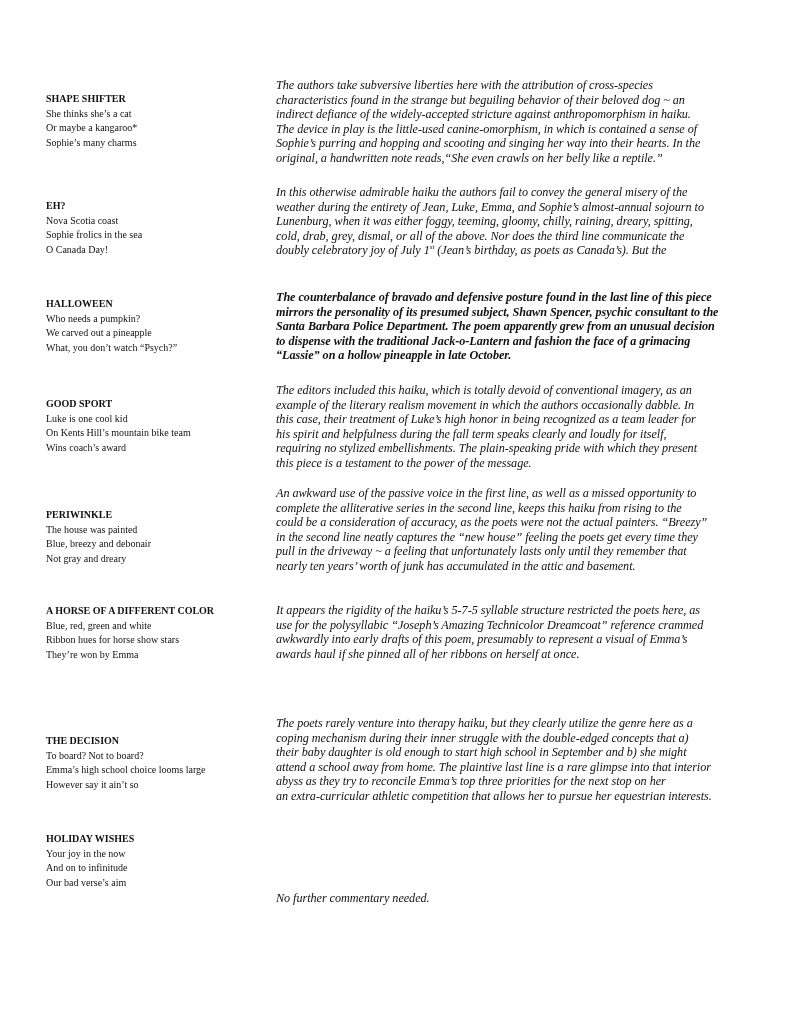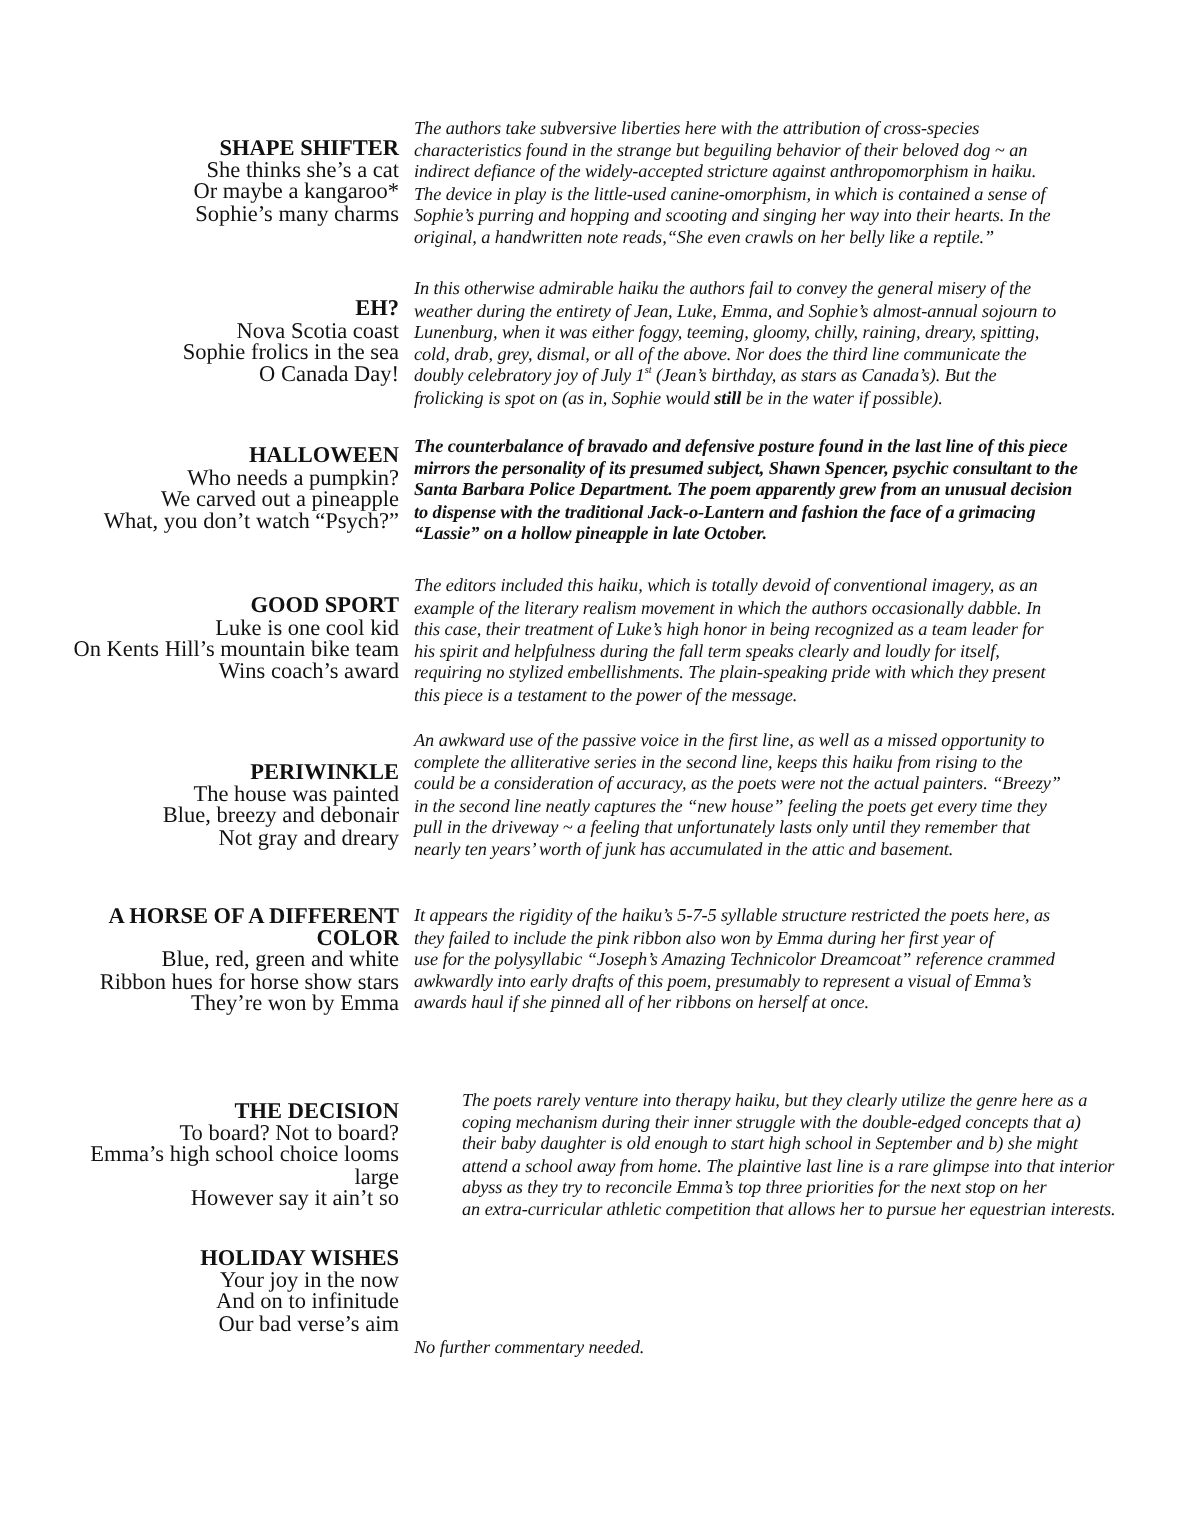--- a/index.html
+++ b/index.html
@@ -10,8 +10,8 @@
   }
   .entry { position: absolute; left: 0; width: 791px; }
   .poem {
-    position: absolute; left: 46px; width: 220px; text-align: right;
-    font-size: 15px; line-height: 14.6px;
+    position: absolute; left: 46px; width: 220px; text-align: left;
+    font-size: 10px; line-height: 14.6px;
   }
   .poem .title { font-weight: bold; }
   .commentary {

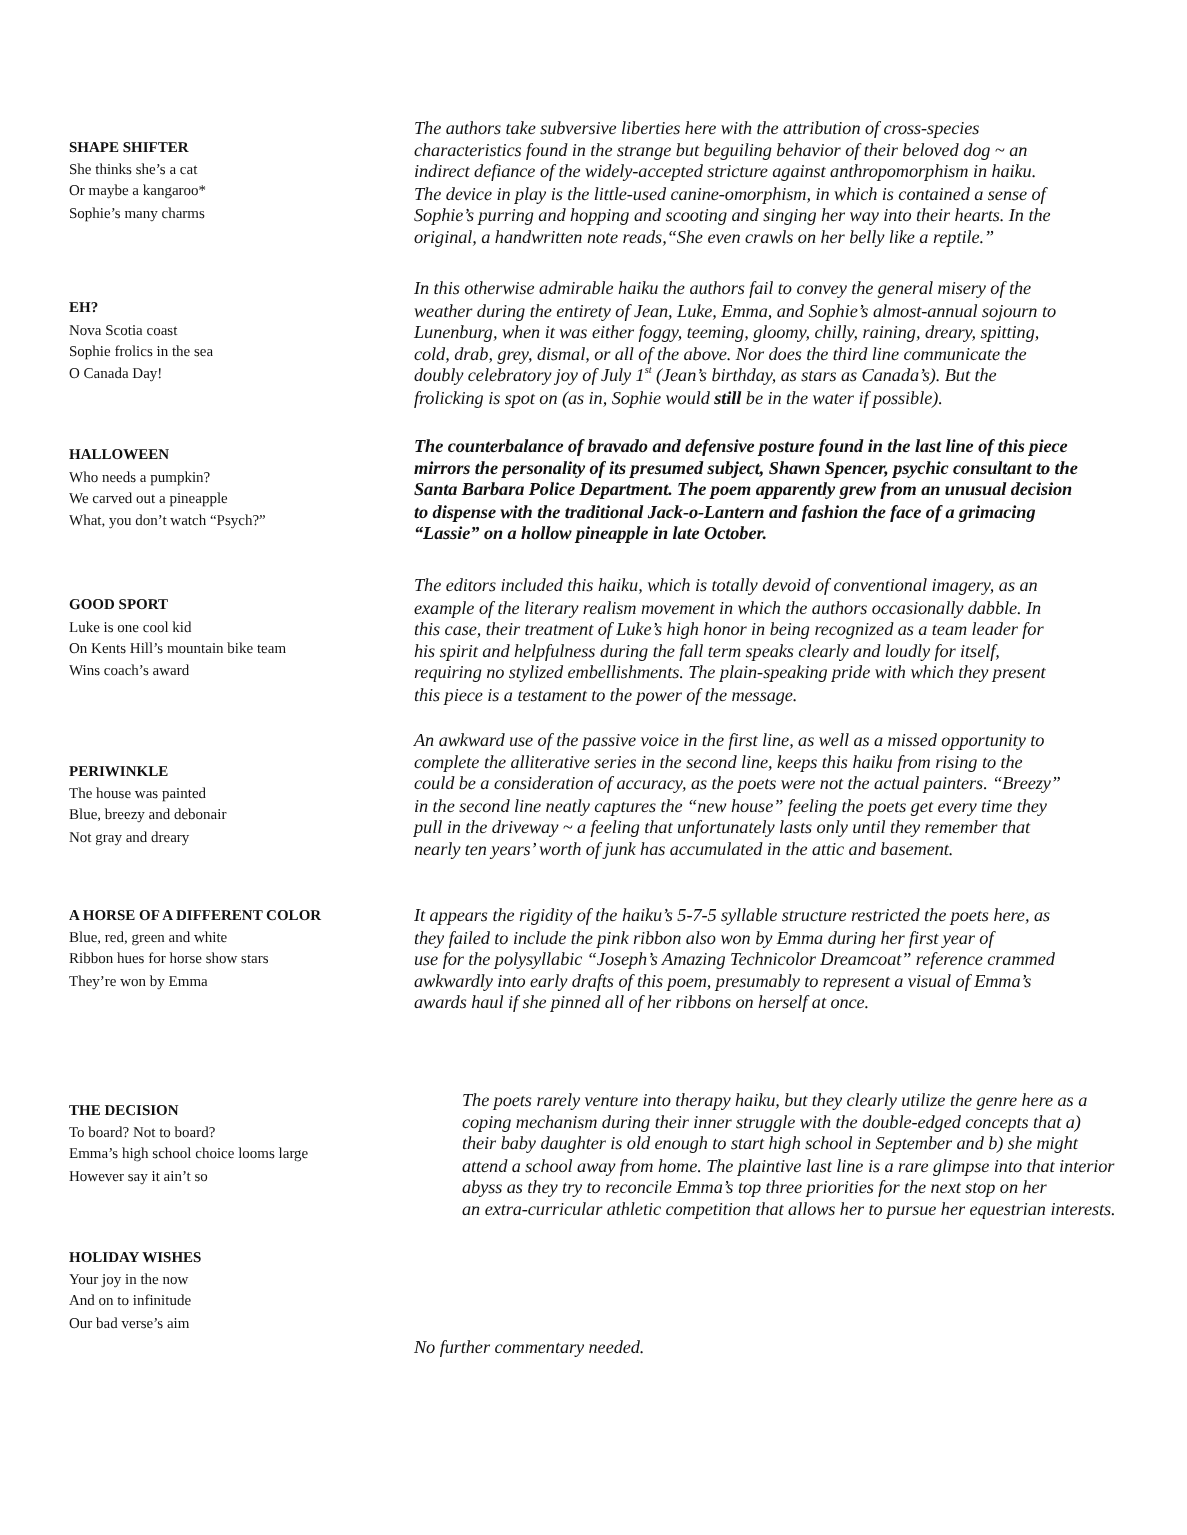--- a/index.html
+++ b/index.html
@@ -55,7 +55,7 @@
     <span class="line">weather during the entirety of Jean, Luke, Emma, and Sophie’s almost-annual sojourn to</span>
     <span class="line">Lunenburg, when it was either foggy, teeming, gloomy, chilly, raining, dreary, spitting,</span>
     <span class="line">cold, drab, grey, dismal, or all of the above.  Nor does the third line communicate the</span>
-    <span class="line"><span>doubly celebratory joy of July 1</span><sup>st</sup><span> (Jean’s birthday, as stars as Canada’s).  But the</span></span>
+    <span class="line"><span>doubly celebratory joy of July 1</span><sup>st</sup><span> (Jean’s birthday, as poets as Canada’s).  But the</span></span>
     <span class="line"><span>frolicking is spot on (as in, Sophie would </span><b>still</b><span> be in the water if possible).</span></span>
   </div>
 </div>

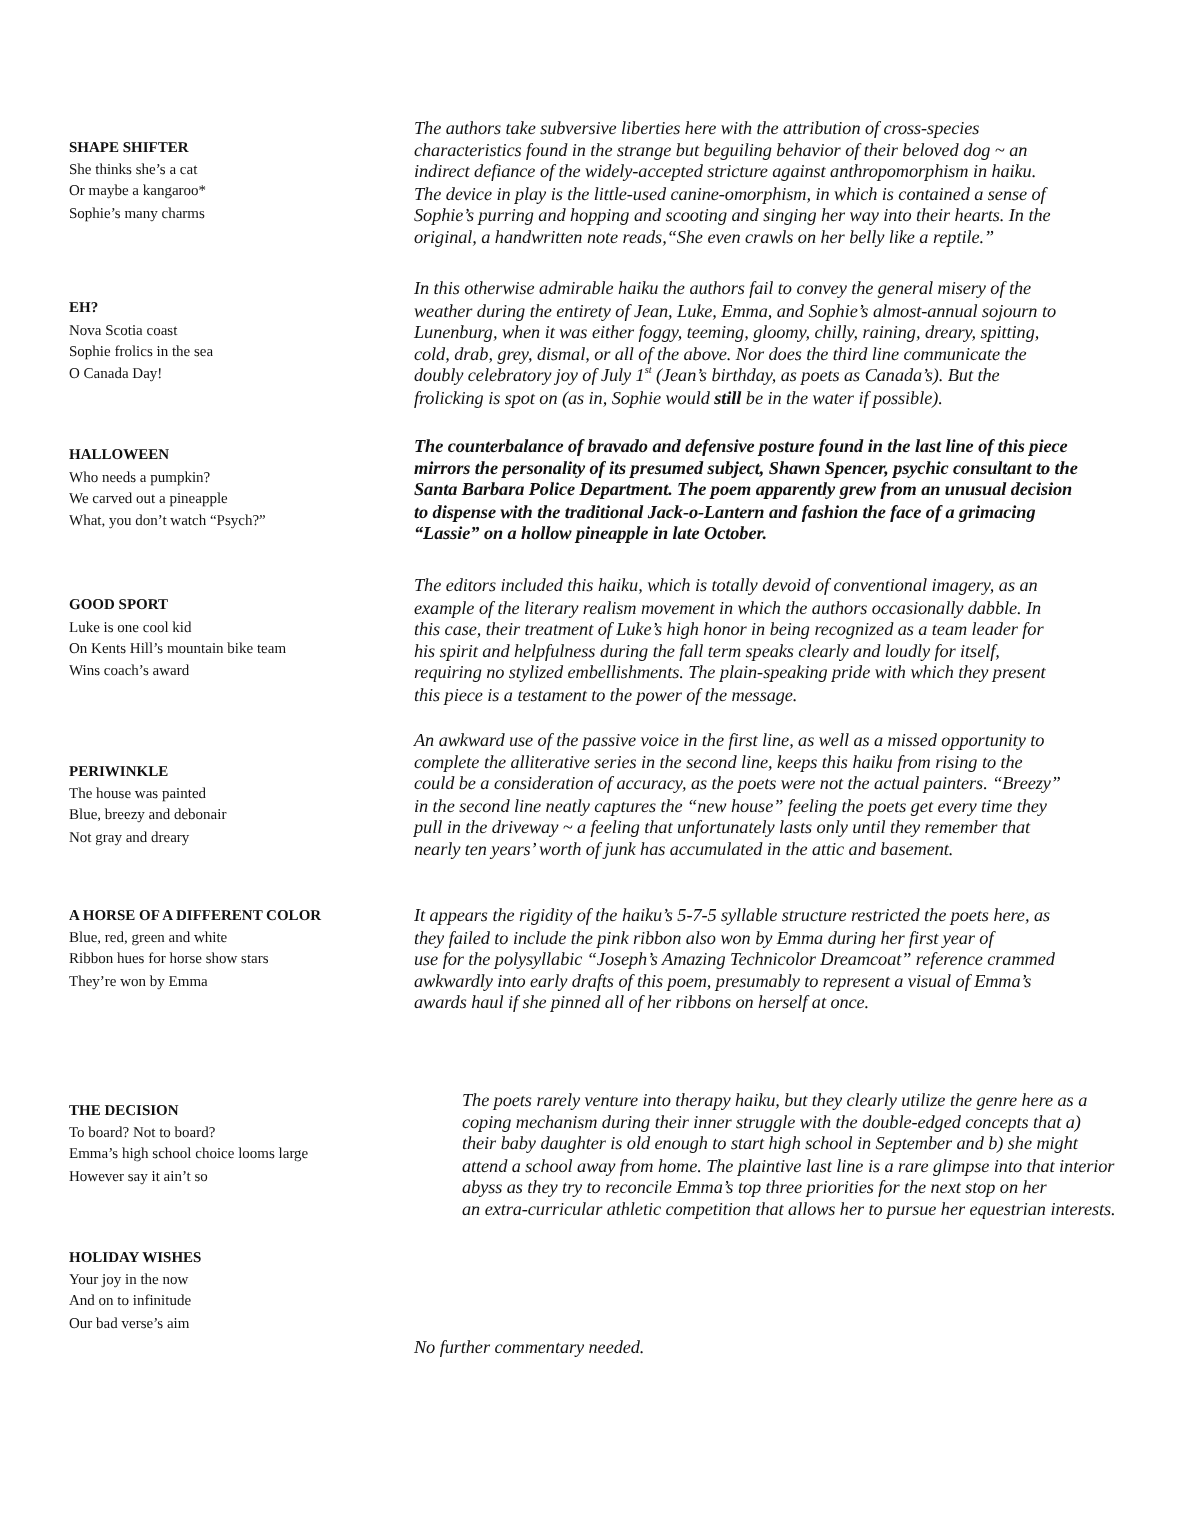--- a/index.html
+++ b/index.html
@@ -56,7 +56,6 @@
     <span class="line">Lunenburg, when it was either foggy, teeming, gloomy, chilly, raining, dreary, spitting,</span>
     <span class="line">cold, drab, grey, dismal, or all of the above.  Nor does the third line communicate the</span>
     <span class="line"><span>doubly celebratory joy of July 1</span><sup>st</sup><span> (Jean’s birthday, as poets as Canada’s).  But the</span></span>
-    <span class="line"><span>frolicking is spot on (as in, Sophie would </span><b>still</b><span> be in the water if possible).</span></span>
   </div>
 </div>
 

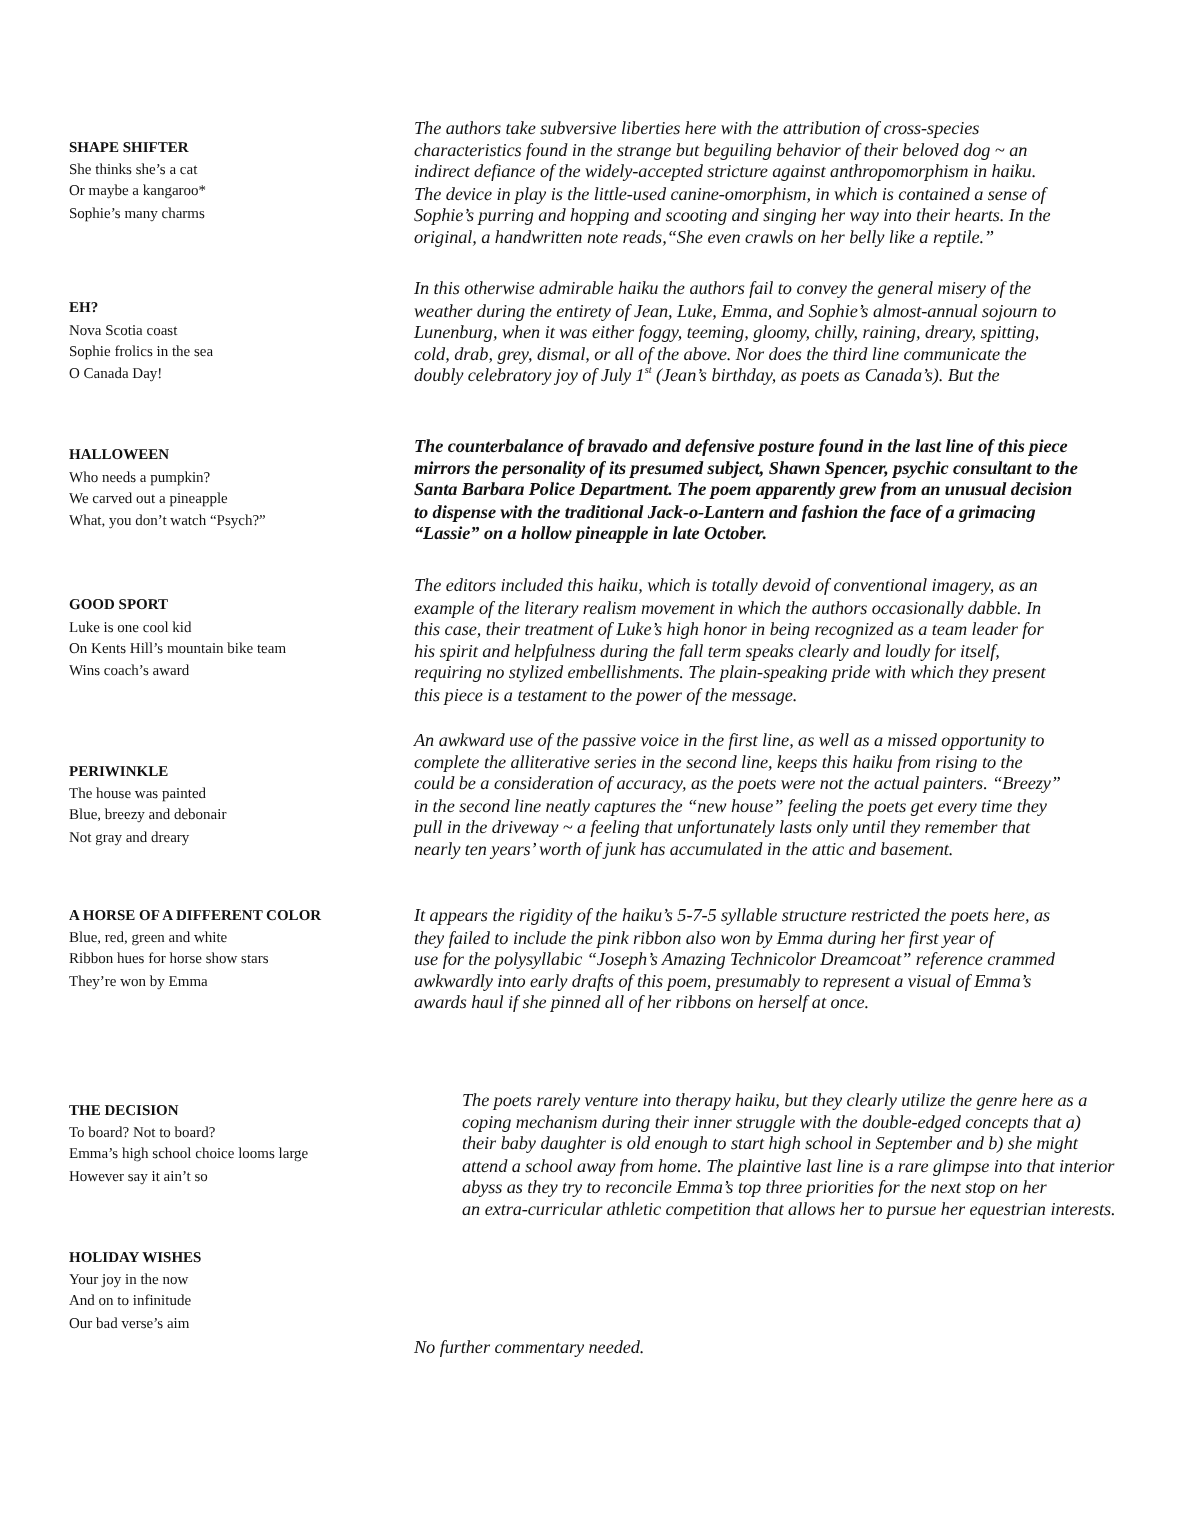--- a/index.html
+++ b/index.html
@@ -118,7 +118,6 @@
   </div>
   <div class="commentary" style="top:0;">
     <span class="line">It appears the rigidity of the haiku’s 5-7-5 syllable structure restricted the poets here, as</span>
-    <span class="line">they failed to include the pink ribbon also won by Emma during her first year of</span>
     <span class="line">use for the polysyllabic “Joseph’s Amazing Technicolor Dreamcoat” reference crammed</span>
     <span class="line">awkwardly into early drafts of this poem, presumably to represent a visual of Emma’s</span>
     <span class="line">awards haul if she pinned all of her ribbons on herself at once.</span>

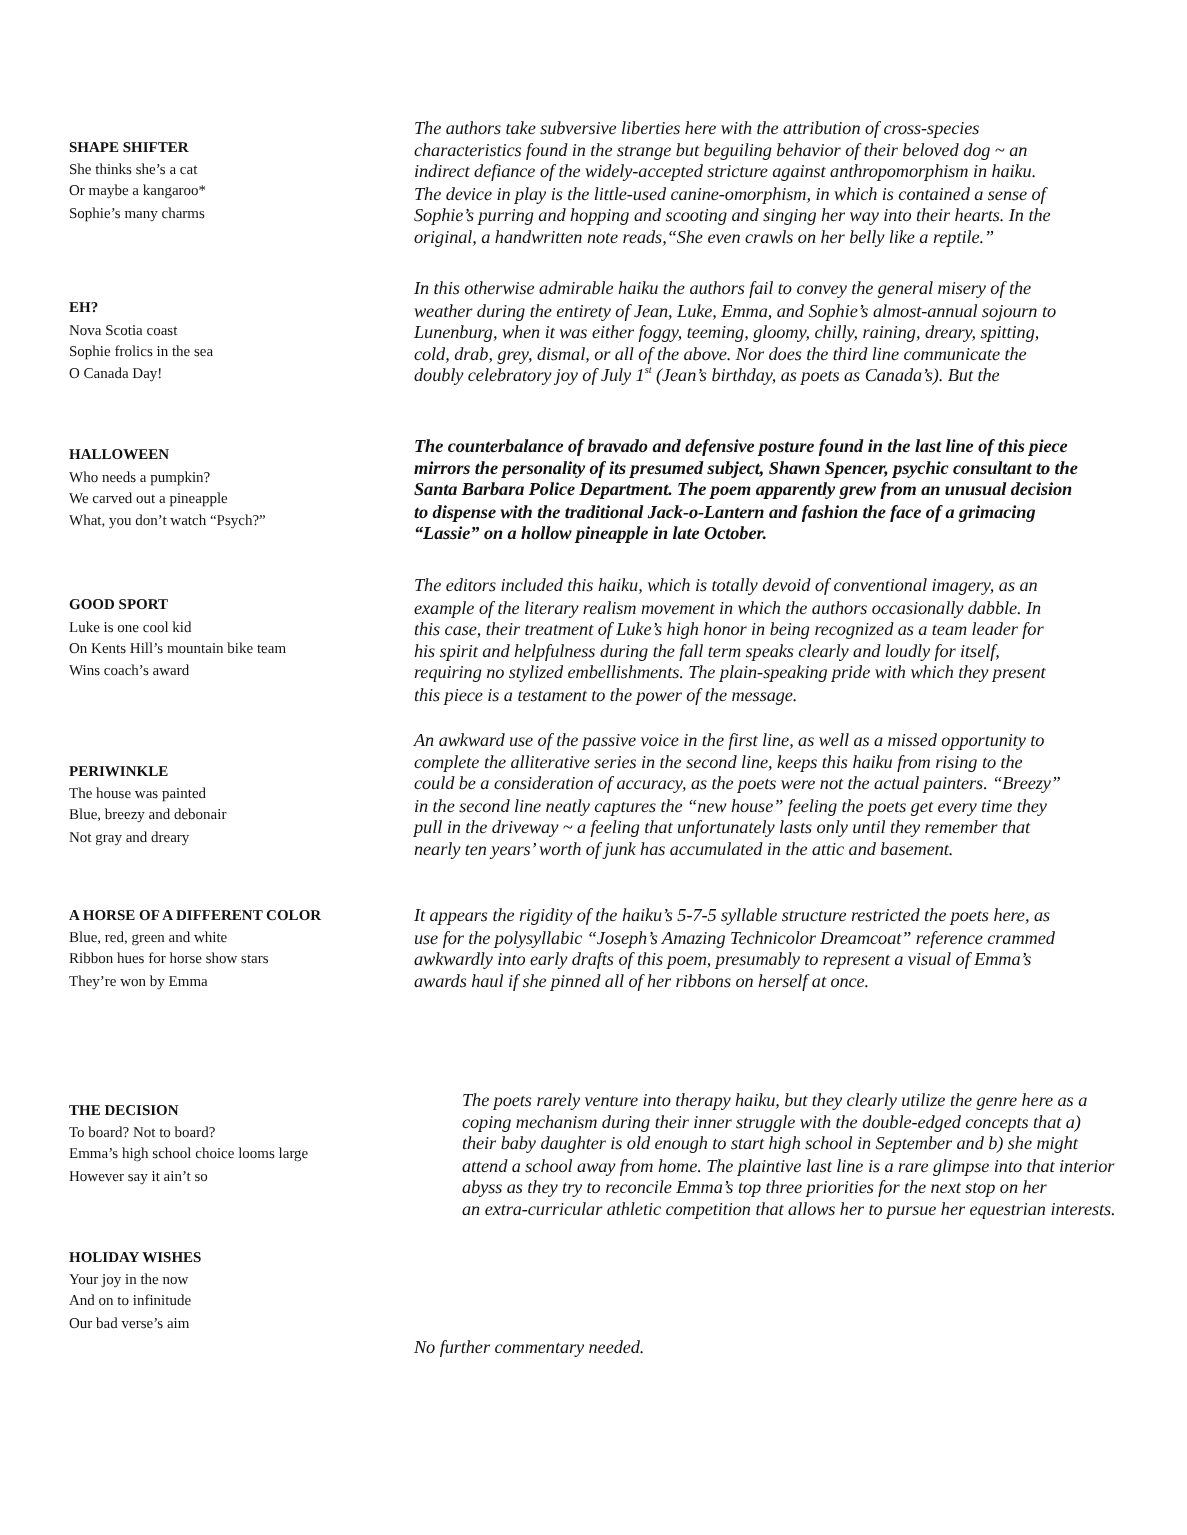--- a/index.html
+++ b/index.html
@@ -131,7 +131,7 @@
     <div>Emma’s high school choice looms large</div>
     <div>However say it ain’t so</div>
   </div>
-  <div class="commentary" style="top:14px;margin-left:32px;">
+  <div class="commentary" style="top:4px;">
     <span class="line">The poets rarely venture into therapy haiku, but they clearly utilize the genre here as a</span>
     <span class="line">coping mechanism during their inner struggle with the double-edged concepts that a)</span>
     <span class="line">their baby daughter is old enough to start high school in September and b) she might</span>

